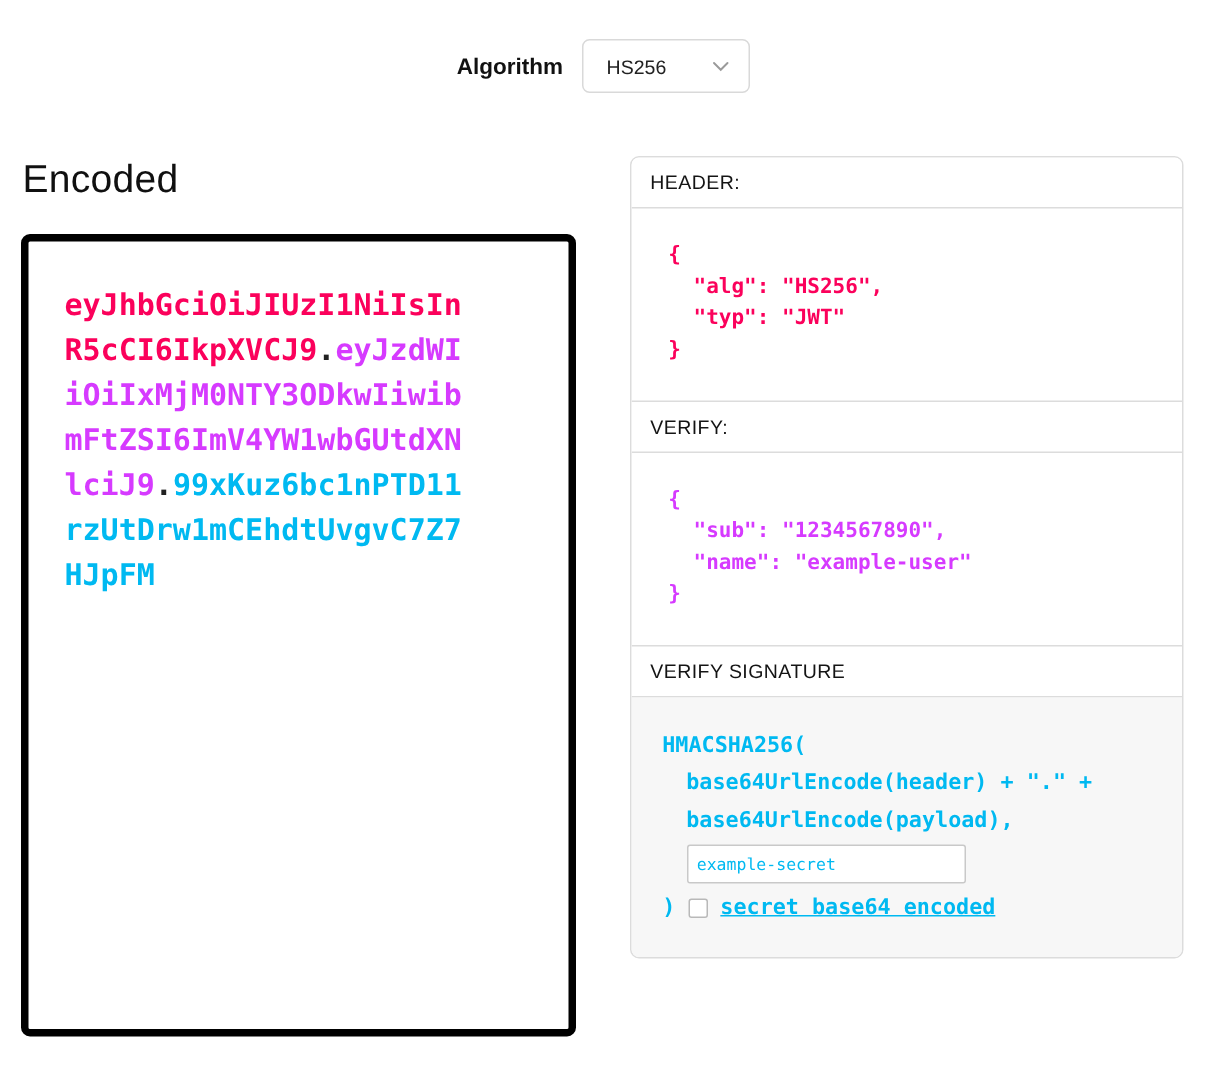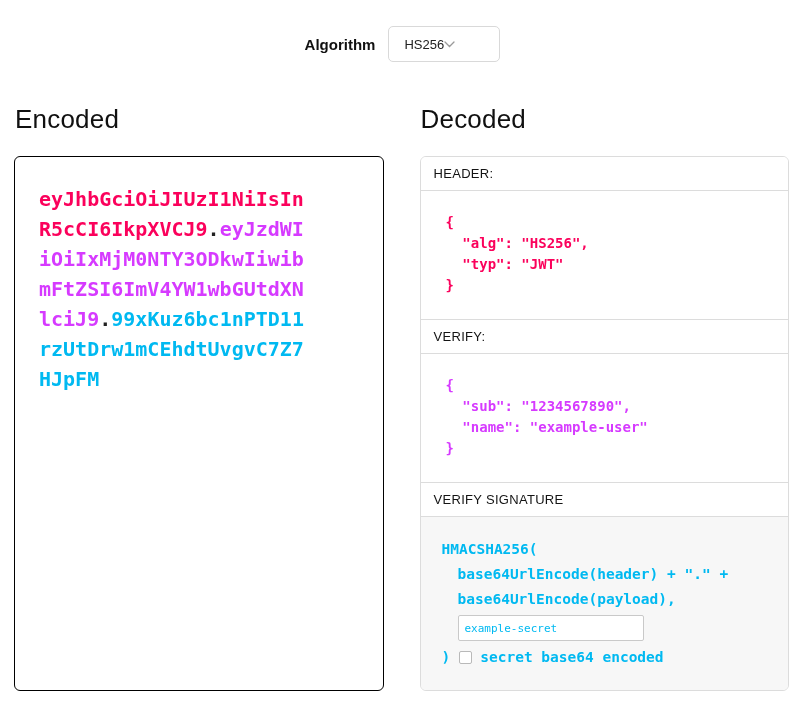--- a/index.html
+++ b/index.html
@@ -34,7 +34,7 @@
     background: #fff;
     display: flex;
     align-items: center;
-    justify-content: flex-start;
+    justify-content: space-between;
     padding: 0 13px 0 15px;
     font-size: 13px;
     color: #222;

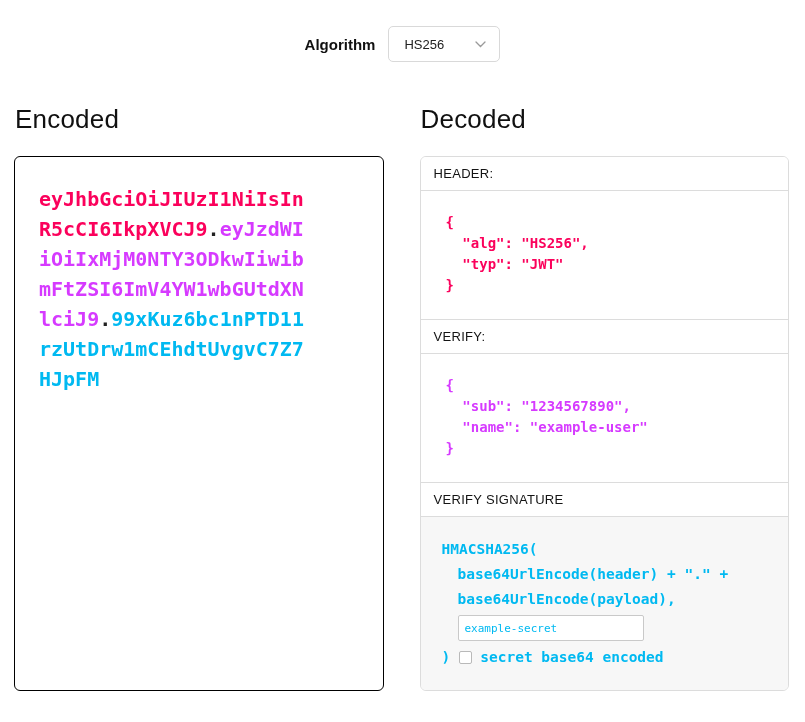--- a/index.html
+++ b/index.html
@@ -187,7 +187,6 @@
   </div>
 
   <div class="col">
-    <h1 class="col-title">Decoded</h1>
     <div class="decoded-panel">
 
       <div class="sec-label">HEADER:</div>

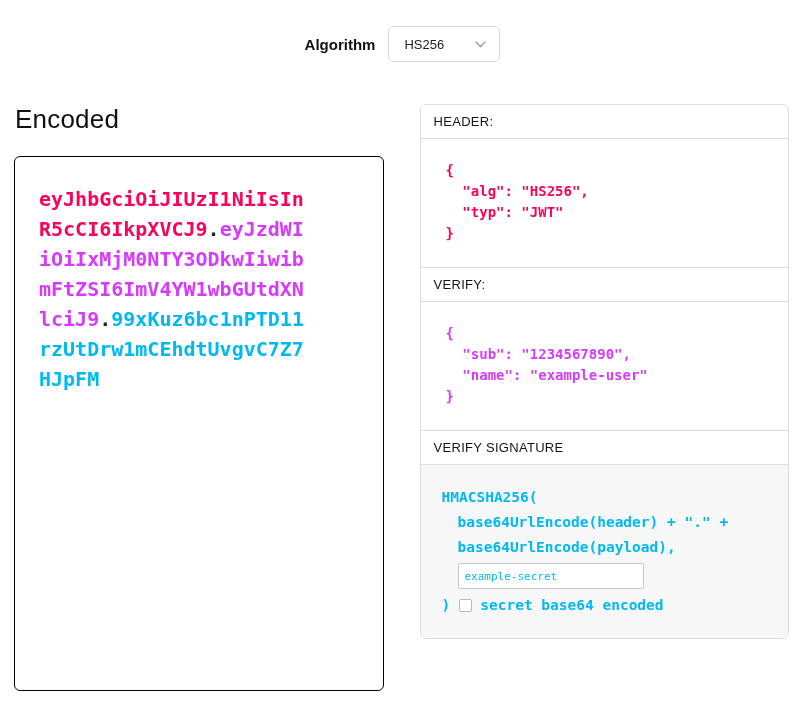--- a/index.html
+++ b/index.html
@@ -60,7 +60,7 @@
 
   
   .encoded-panel {
-    border: 1px solid #000000;
+    border: 5px solid #000000;
     border-radius: 6px;
     height: 535px;
     background: #fff;

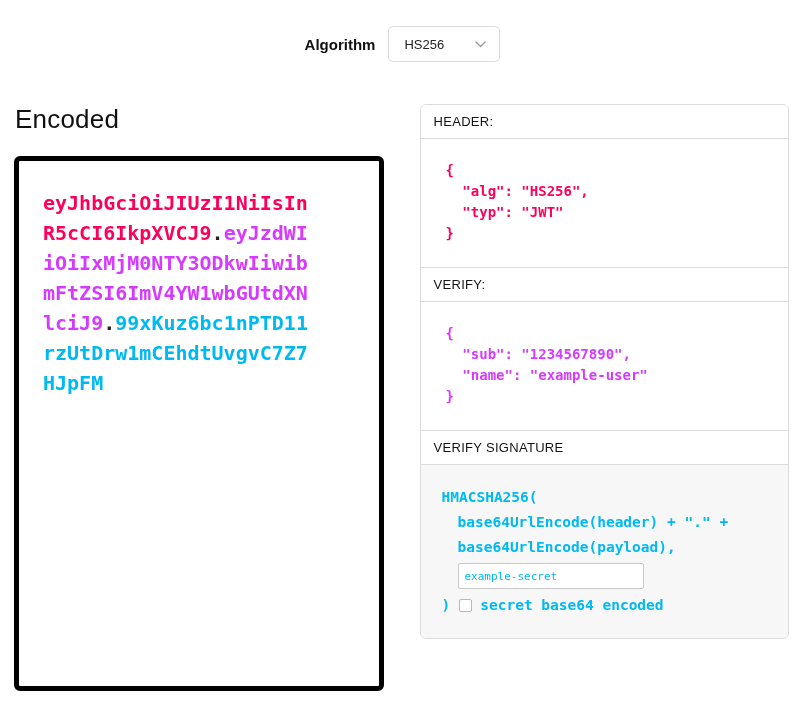--- a/index.html
+++ b/index.html
@@ -158,7 +158,7 @@
     margin: 0 8px 0 0;
     cursor: pointer;
   }
-  .cb-label { font-weight: bold; }
+  .cb-label { font-weight: bold; text-decoration: underline; }
 </style>
 </head>
 <body>

